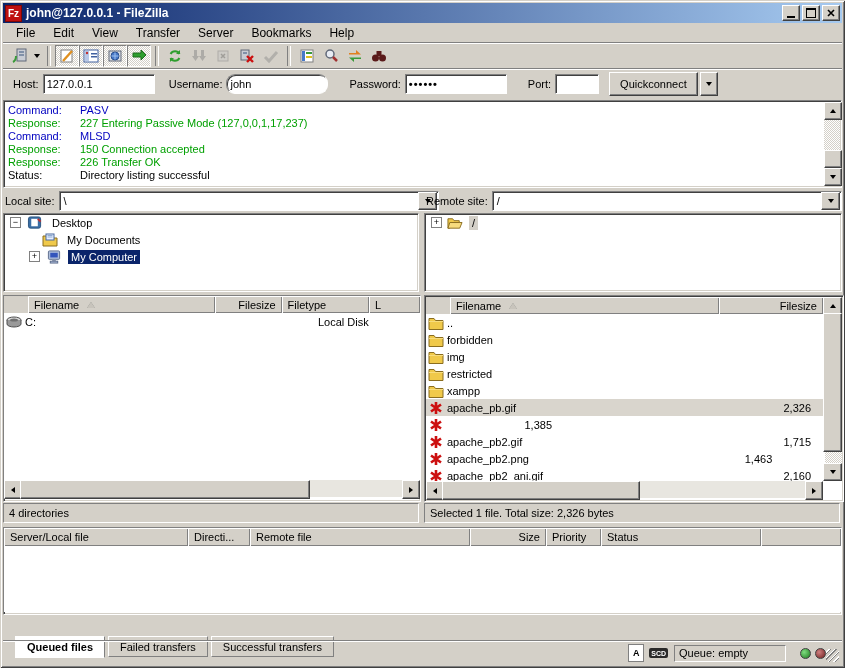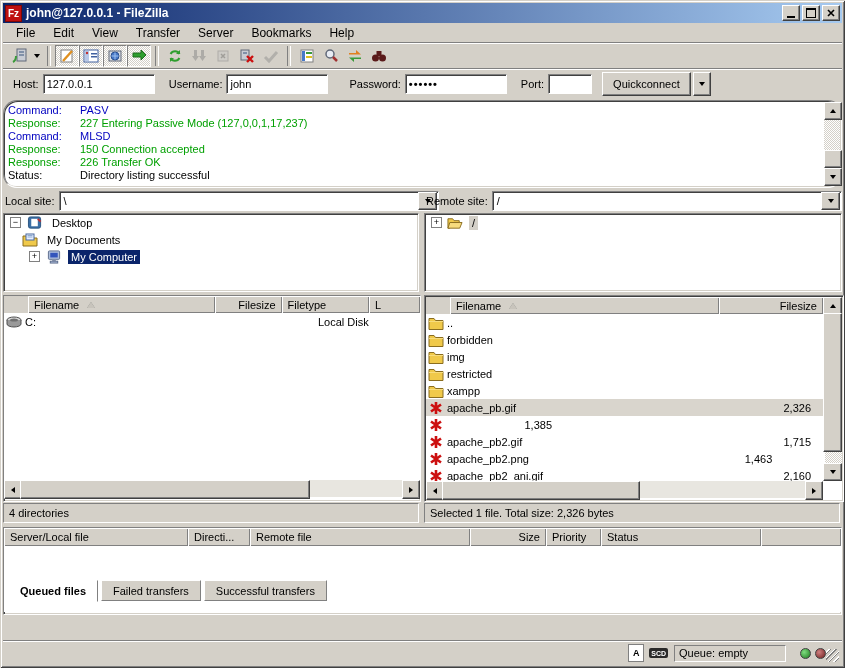--- a/index.html
+++ b/index.html
@@ -244,7 +244,7 @@
     <span class="qlabel">Host:</span>
     <input class="qinput" style="width: 104px;" value="127.0.0.1">
     <span class="qlabel" style="margin-left:14px;">Username:</span>
-    <input class="qinput" style="width: 94px;" value="john">
+    <input class="qinput" style="width: 94px; border-radius: 9px;" value="john">
     <span class="qlabel" style="margin-left:21px;">Password:</span>
     <input class="qinput" style="width: 94px; font-weight: bold; letter-spacing: 1px;" value="••••••">
     <span class="qlabel" style="margin-left:14px;">Port:</span>

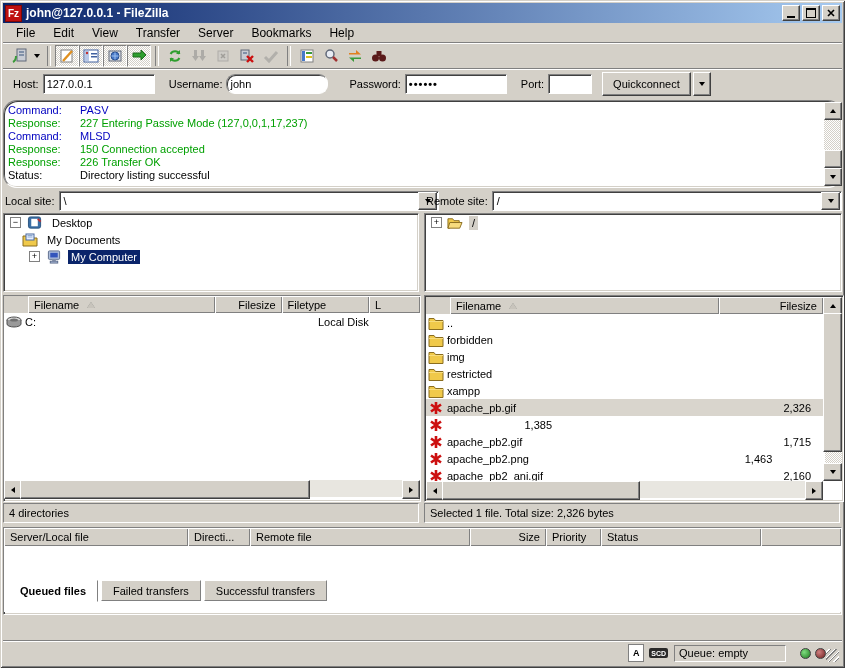--- a/index.html
+++ b/index.html
@@ -247,7 +247,7 @@
     <input class="qinput" style="width: 94px; border-radius: 9px;" value="john">
     <span class="qlabel" style="margin-left:21px;">Password:</span>
     <input class="qinput" style="width: 94px; font-weight: bold; letter-spacing: 1px;" value="••••••">
-    <span class="qlabel" style="margin-left:14px;">Port:</span>
+    <span class="qlabel" style="margin-left:21px;">Port:</span>
     <input class="qinput" style="width: 36px;" value="">
     <span class="qcbtn raised">Quickconnect</span>
     <span class="qccaret raised">

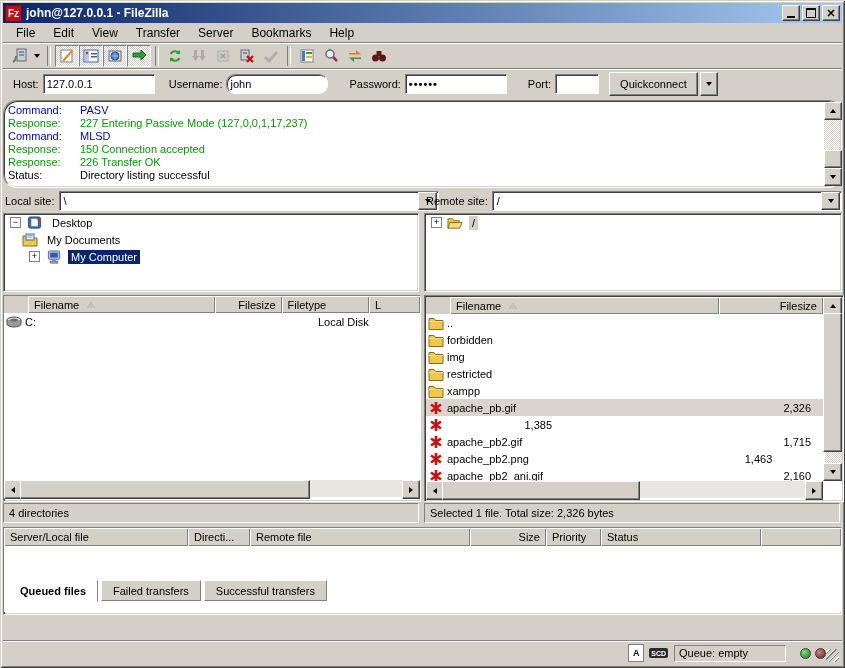--- a/index.html
+++ b/index.html
@@ -46,7 +46,7 @@
   .qcbtn{height:22px;padding:0 10px;margin-left:10px;font-size:11px;display:flex;align-items:center;}
   .qccaret{width:16px;height:22px;margin-left:2px;display:flex;align-items:center;justify-content:center;}
   
-  .logbox{left:3px;top:100px;width:839px;height:88px;box-sizing:border-box;border-radius:14px;}
+  .logbox{left:3px;top:100px;width:839px;height:88px;box-sizing:border-box;}
   .logline{height:13px;line-height:13px;white-space:nowrap;padding-left:4px;}
   .loglabel{display:inline-block;width:72px;}
   .lc{color:#0000c0;} .lr{color:#00a000;} .ls{color:#000;}

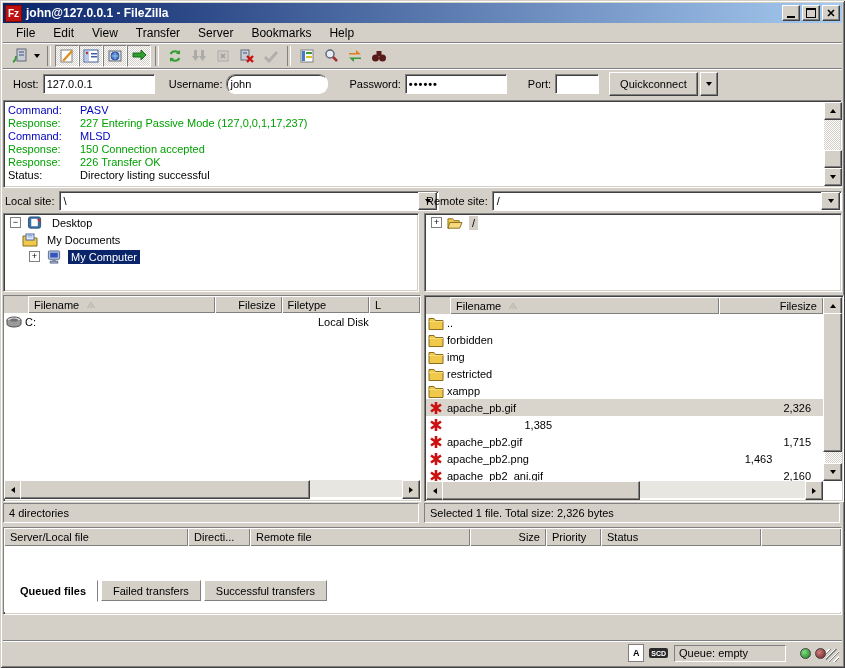--- a/index.html
+++ b/index.html
@@ -294,7 +294,7 @@
         </svg>
       <span class="tlabel">Desktop</span>
     </div>
-    <div class="trow" style="padding-left:16px;">
+    <div class="trow" style="padding-left:36px;">
       <svg class="ficon" width="16" height="14" viewBox="0 0 16 14">
           <path d="M1 3h5l2 2h7v8H1z" fill="#f0c94a" stroke="#8a6d1f"></path>
           <rect x="4" y="1" width="8" height="6" fill="#e8f0ff" stroke="#4a6aa0"></rect>

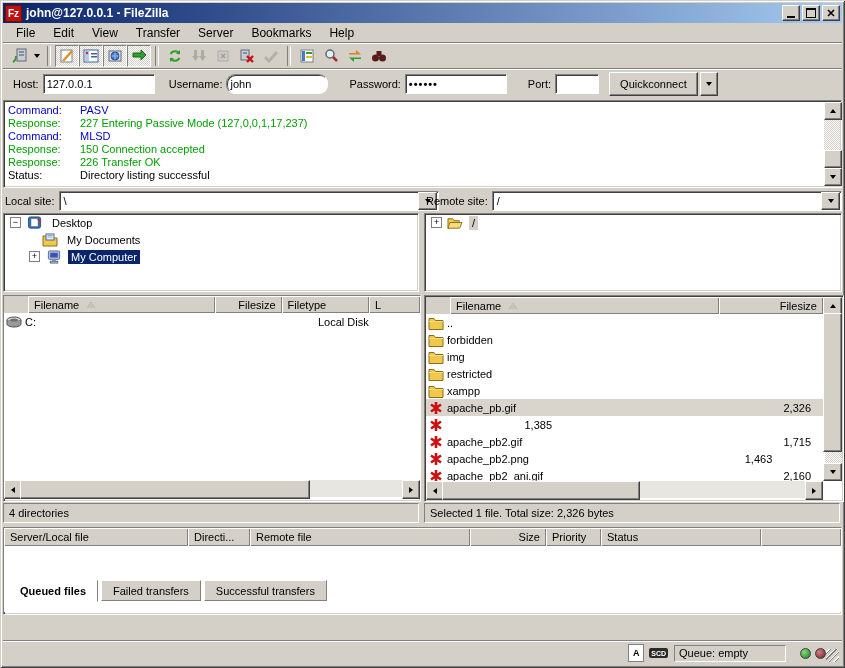--- a/index.html
+++ b/index.html
@@ -86,7 +86,7 @@
   .qbox{left:3px;top:527px;width:839px;height:88px;box-sizing:border-box;background:#fff;}
   .qhdr{display:flex;height:18px;background:#d4d0c8;}
   
-  .tabs{left:3px;top:580px;width:839px;height:22px;display:flex;align-items:flex-start;padding-left:5px;box-sizing:border-box;}
+  .tabs{left:3px;top:636px;width:839px;height:22px;display:flex;align-items:flex-start;padding-left:12px;box-sizing:border-box;}
   .tab{height:19px;padding:0 11px;display:flex;align-items:center;background:#d4d0c8;
        border:1px solid #fff;border-right-color:#808080;border-bottom:1px solid #808080;margin-right:3px;}
   .tab.active{background:#fff;font-weight:bold;height:20px;border-bottom:1px solid #fff;}

